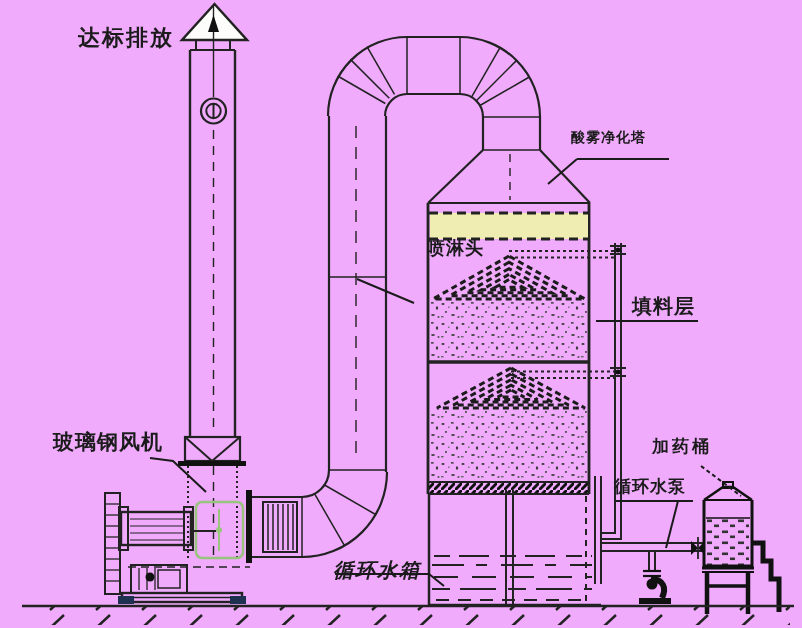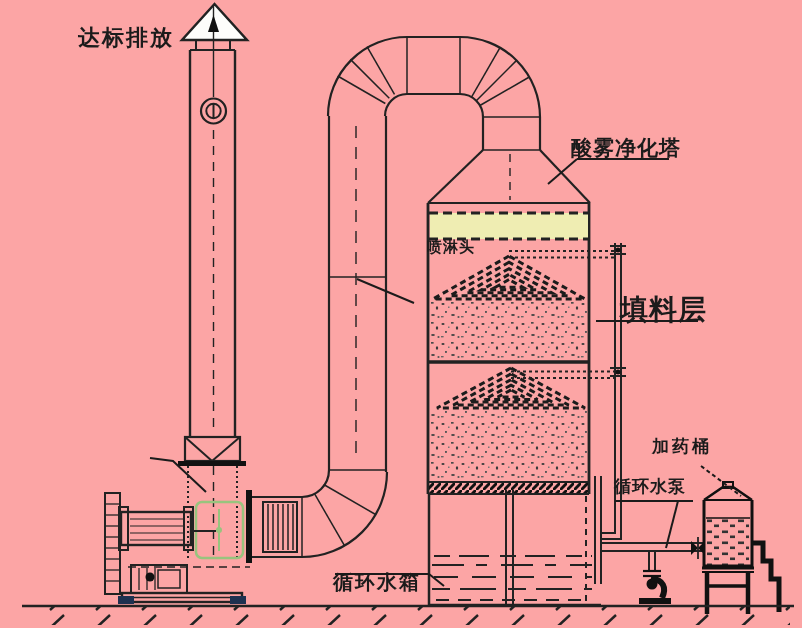--- a/index.html
+++ b/index.html
@@ -6,7 +6,7 @@
   #canvas{
     position:relative;
     width:802px;height:628px;
-    background:#fca5a5;
+    background:#f0abfc;
     font-family:"Liberation Sans","DejaVu Sans",sans-serif;
     overflow:hidden;
   }

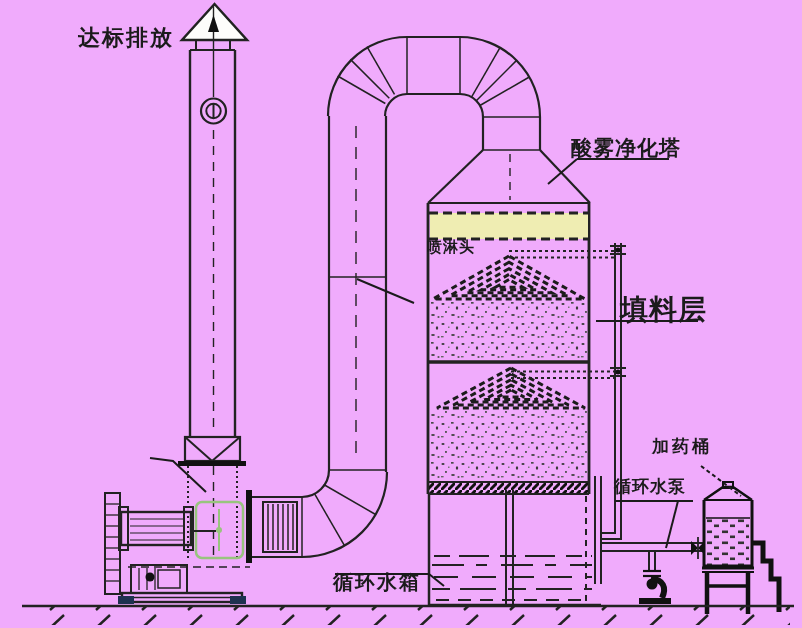--- a/index.html
+++ b/index.html
@@ -20,7 +20,7 @@
     user-select:none;
   }
   .lbl-emission{left:78px;top:26px;font-size:22px;letter-spacing:2px;}
-  .lbl-tower{left:571px;top:136px;font-size:21px;letter-spacing:1px;}
+  .lbl-tower{left:571px;top:130px;font-size:14px;letter-spacing:1px;}
   .lbl-spray{left:427px;top:239px;font-size:15px;letter-spacing:1px;}
   .lbl-packing{left:620px;top:295px;font-size:28px;letter-spacing:1px;}
   .lbl-fan{left:53px;top:430px;font-size:21px;letter-spacing:1px;}

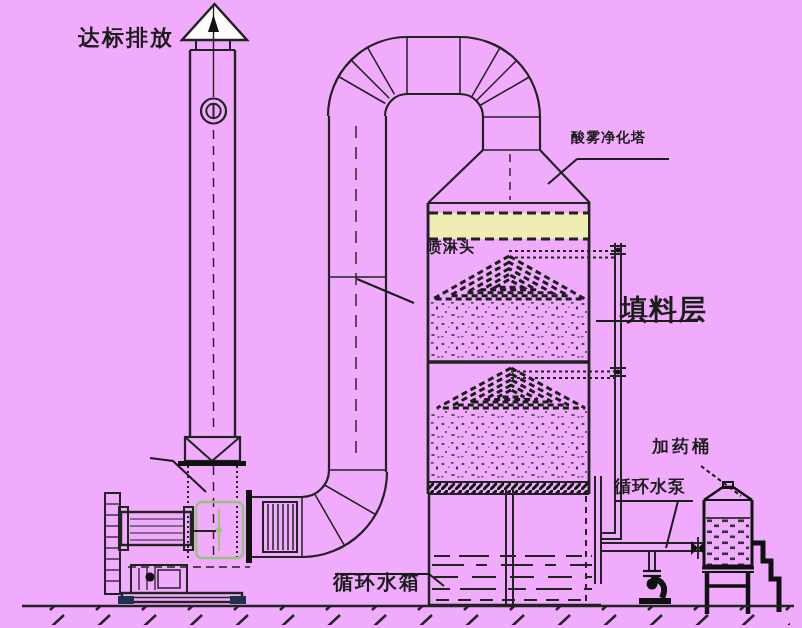--- a/index.html
+++ b/index.html
@@ -21,7 +21,7 @@
   }
   .lbl-emission{left:78px;top:26px;font-size:22px;letter-spacing:2px;}
   .lbl-tower{left:571px;top:130px;font-size:14px;letter-spacing:1px;}
-  .lbl-spray{left:427px;top:239px;font-size:15px;letter-spacing:1px;}
+  .lbl-spray{left:427px;top:239px;font-size:18px;letter-spacing:1px;}
   .lbl-packing{left:620px;top:295px;font-size:28px;letter-spacing:1px;}
   .lbl-fan{left:53px;top:430px;font-size:21px;letter-spacing:1px;}
   .lbl-tank{left:333px;top:571px;font-size:20px;letter-spacing:2px;}

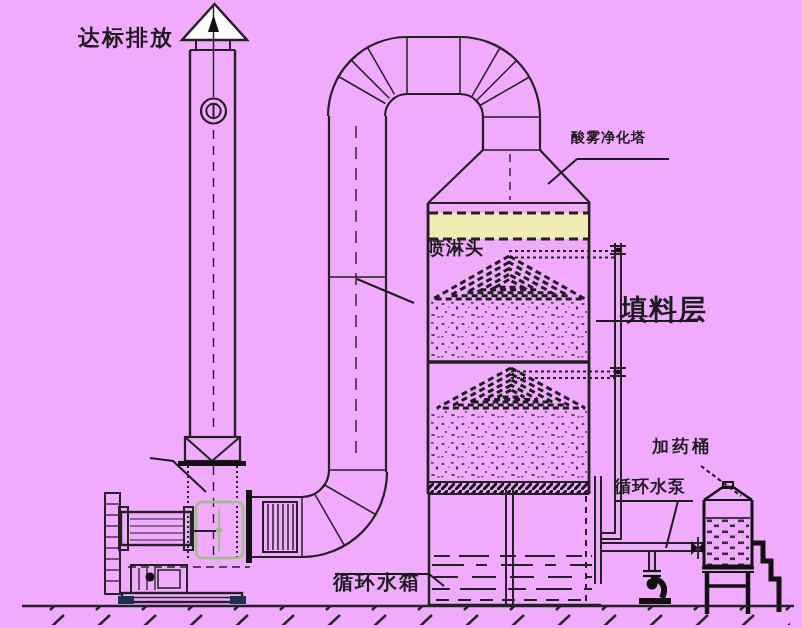--- a/index.html
+++ b/index.html
@@ -22,7 +22,7 @@
   .lbl-emission{left:78px;top:26px;font-size:22px;letter-spacing:2px;}
   .lbl-tower{left:571px;top:130px;font-size:14px;letter-spacing:1px;}
   .lbl-spray{left:427px;top:239px;font-size:18px;letter-spacing:1px;}
-  .lbl-packing{left:620px;top:295px;font-size:28px;letter-spacing:1px;}
+  .lbl-packing{left:620px;top:295px;font-size:20px;letter-spacing:1px;padding-left:12px;}
   .lbl-fan{left:53px;top:430px;font-size:21px;letter-spacing:1px;}
   .lbl-tank{left:333px;top:571px;font-size:20px;letter-spacing:2px;}
   .lbl-pump{left:614px;top:478px;font-size:17px;letter-spacing:1px;text-align:right;}

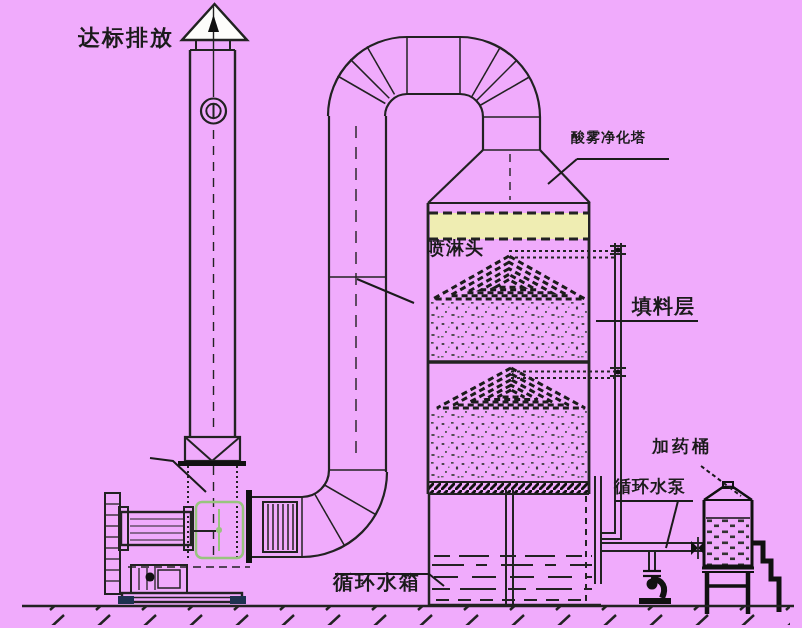--- a/index.html
+++ b/index.html
@@ -343,6 +343,7 @@
   <div class="lbl lbl-tower">酸雾净化塔</div>
   <div class="lbl lbl-spray">喷淋头</div>
   <div class="lbl lbl-packing">填料层</div>
+  <div class="lbl lbl-fan">玻璃钢风机</div>
   <div class="lbl lbl-tank">循环水箱</div>
   <div class="lbl lbl-pump">循环水泵</div>
   <div class="lbl lbl-barrel">加药桶</div>

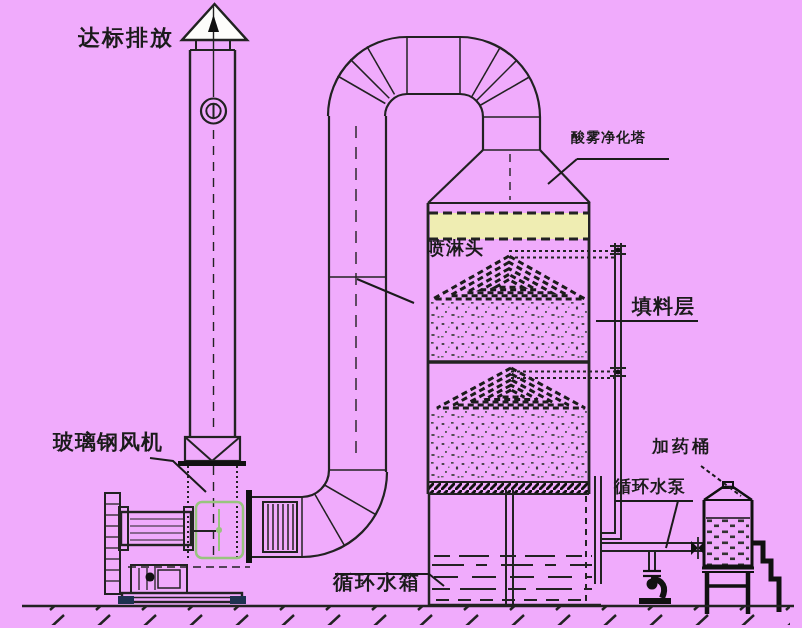--- a/index.html
+++ b/index.html
@@ -24,7 +24,7 @@
   .lbl-spray{left:427px;top:239px;font-size:18px;letter-spacing:1px;}
   .lbl-packing{left:620px;top:295px;font-size:20px;letter-spacing:1px;padding-left:12px;}
   .lbl-fan{left:53px;top:430px;font-size:21px;letter-spacing:1px;}
-  .lbl-tank{left:333px;top:571px;font-size:20px;letter-spacing:2px;}
+  .lbl-tank{left:333px;top:559px;font-size:20px;letter-spacing:2px;font-style:italic;}
   .lbl-pump{left:614px;top:478px;font-size:17px;letter-spacing:1px;text-align:right;}
   .lbl-barrel{left:652px;top:438px;font-size:17px;letter-spacing:3px;}
 </style>

